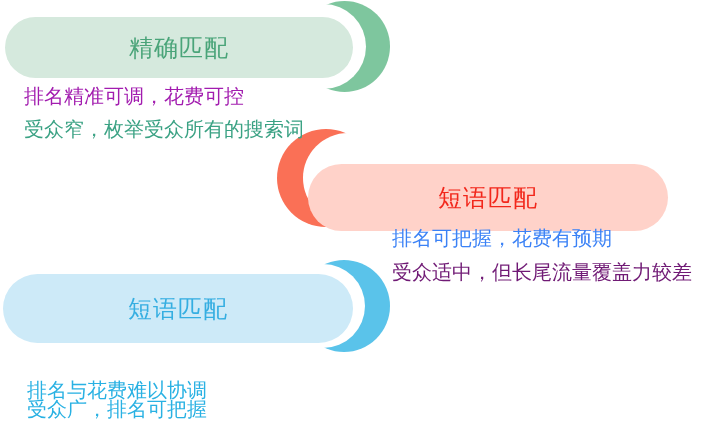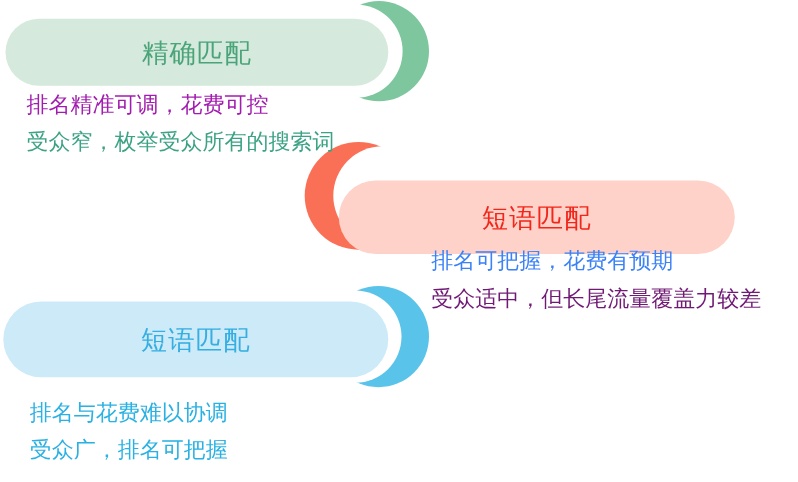--- a/index.html
+++ b/index.html
@@ -61,7 +61,7 @@
   .broad .crescent     { left: 298px; top: 260px; width: 92px; height: 92px; }
   .broad .crescent-cut { left: 281px; top: 264px; width: 84px; height: 84px; }
   .broad .pill         { left: 3px;   top: 274px; width: 350px; height: 69px; border-radius: 35px; }
-  .broad .note-1       { left: 27px;  top: 366px; }
+  .broad .note-1       { left: 27px;  top: 380px; }
   .broad .note-2       { left: 27px;  top: 399px; }
 </style>
 </head>

